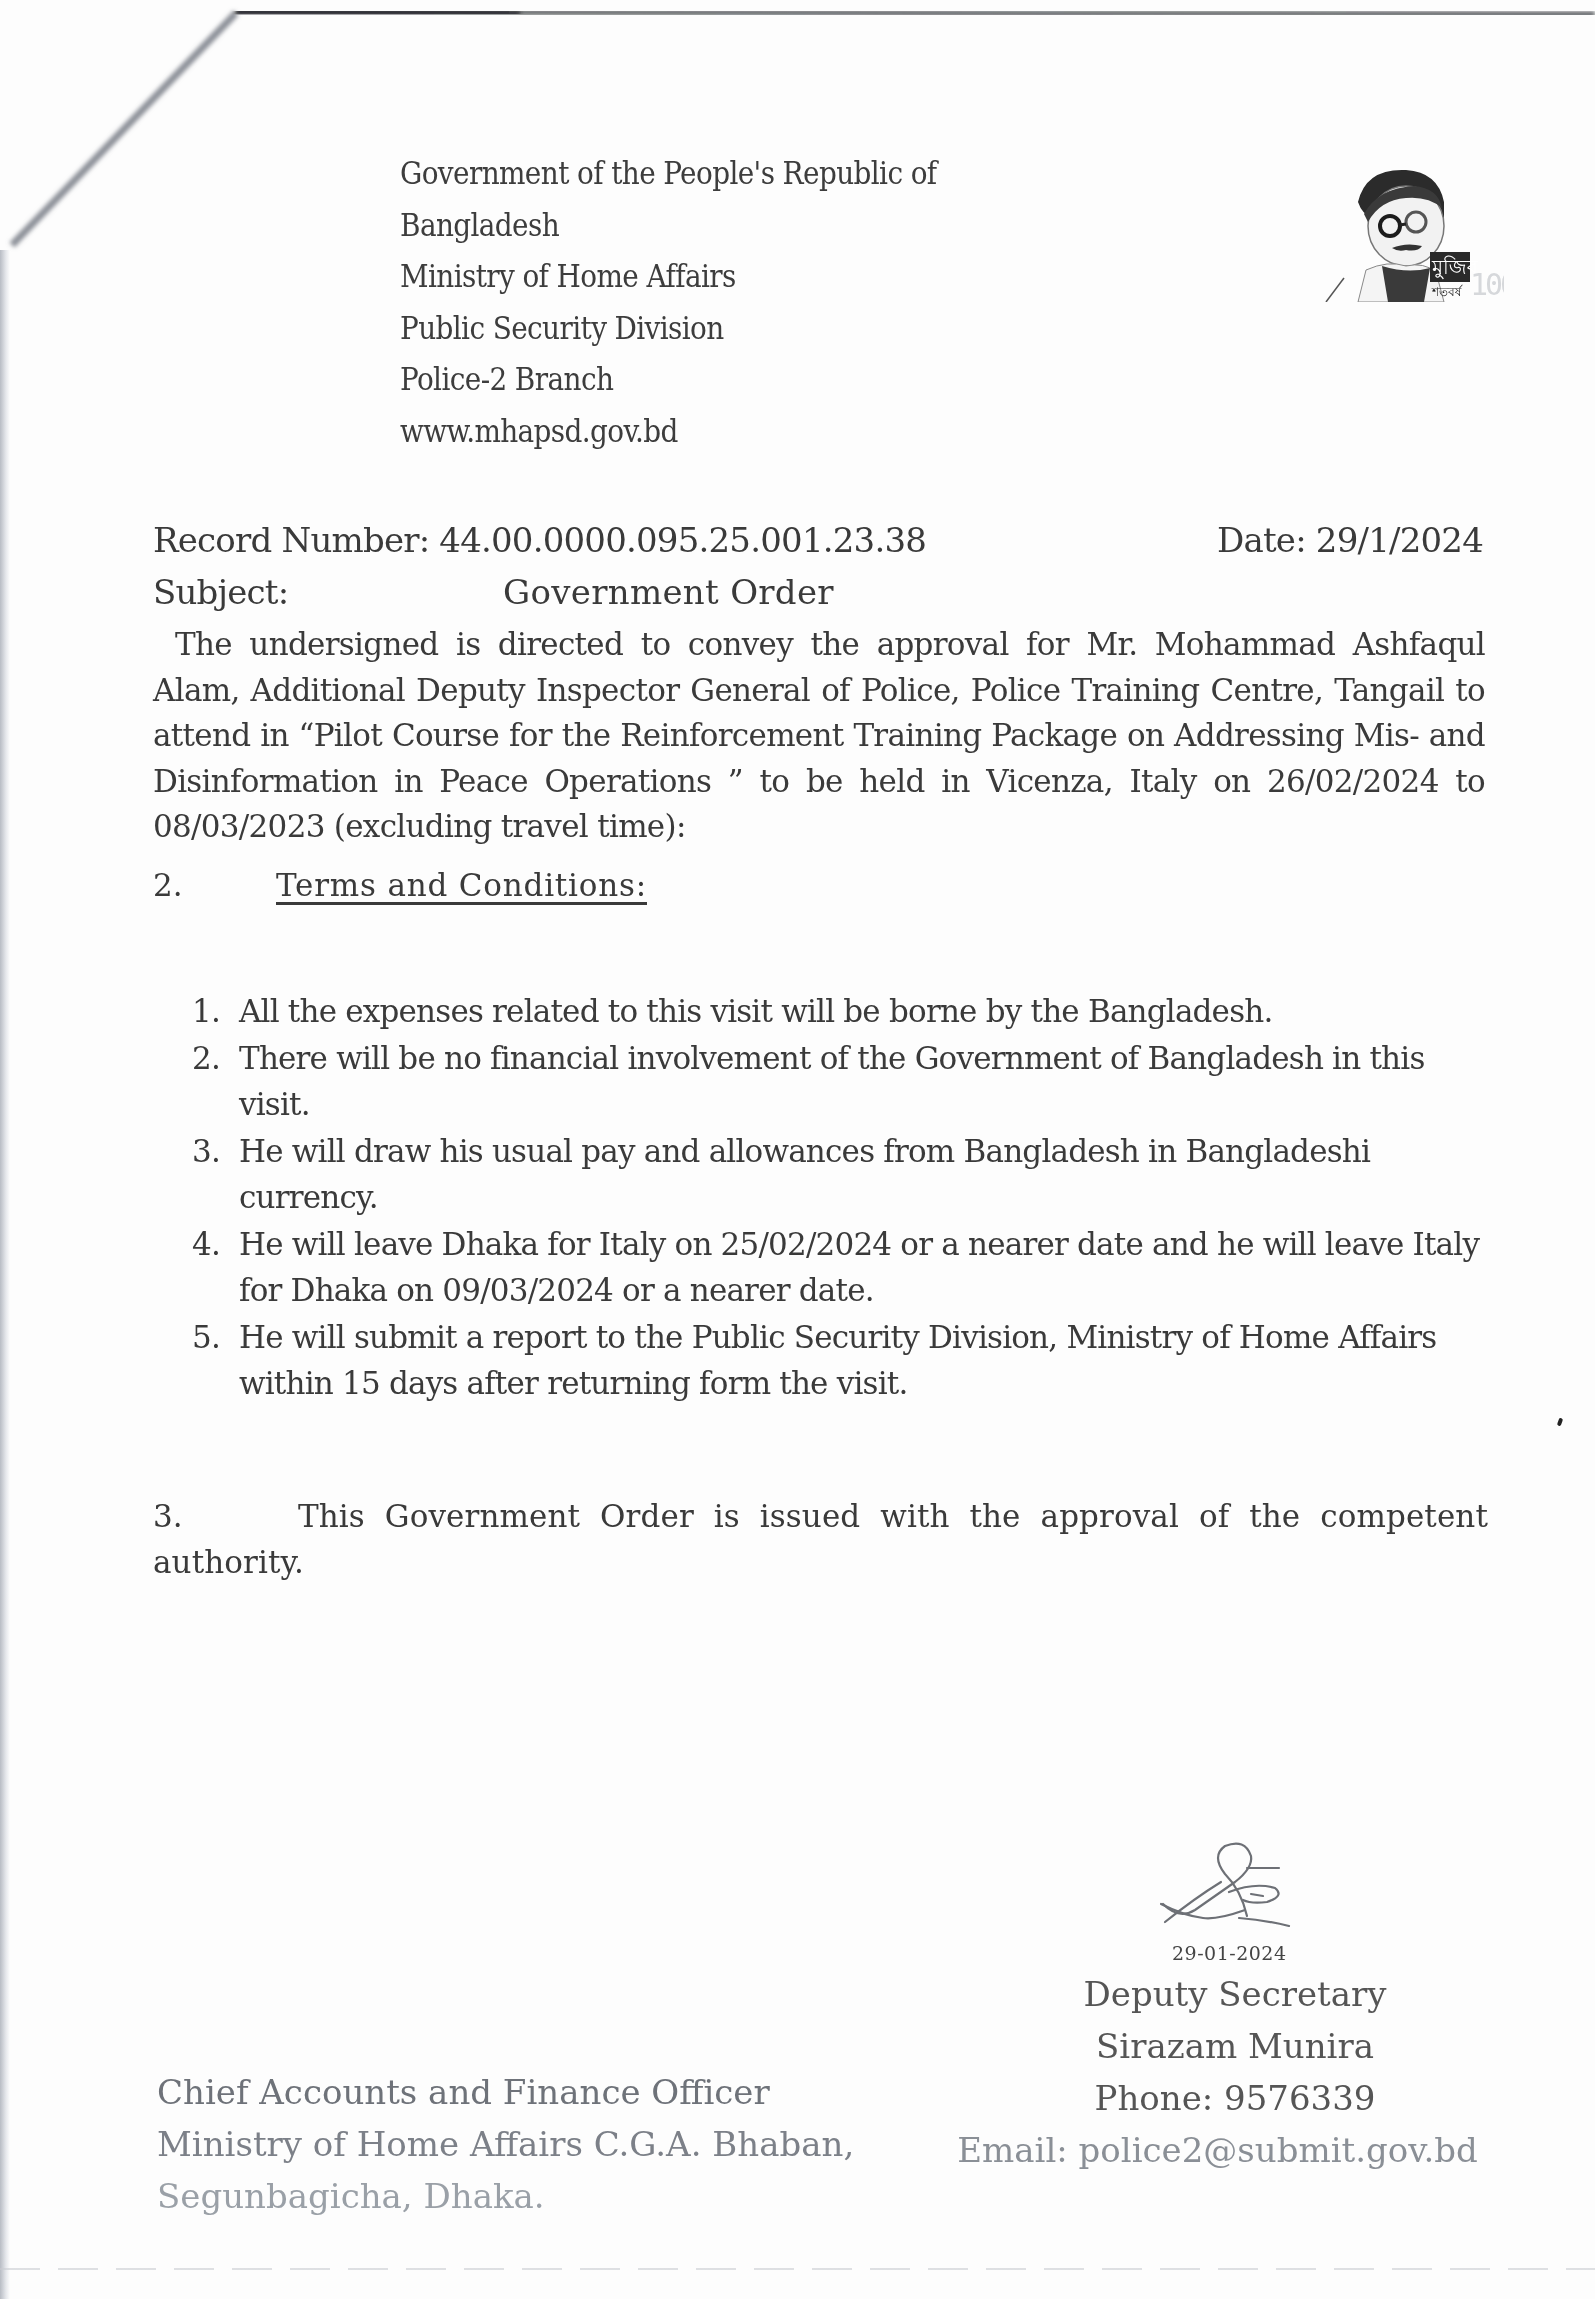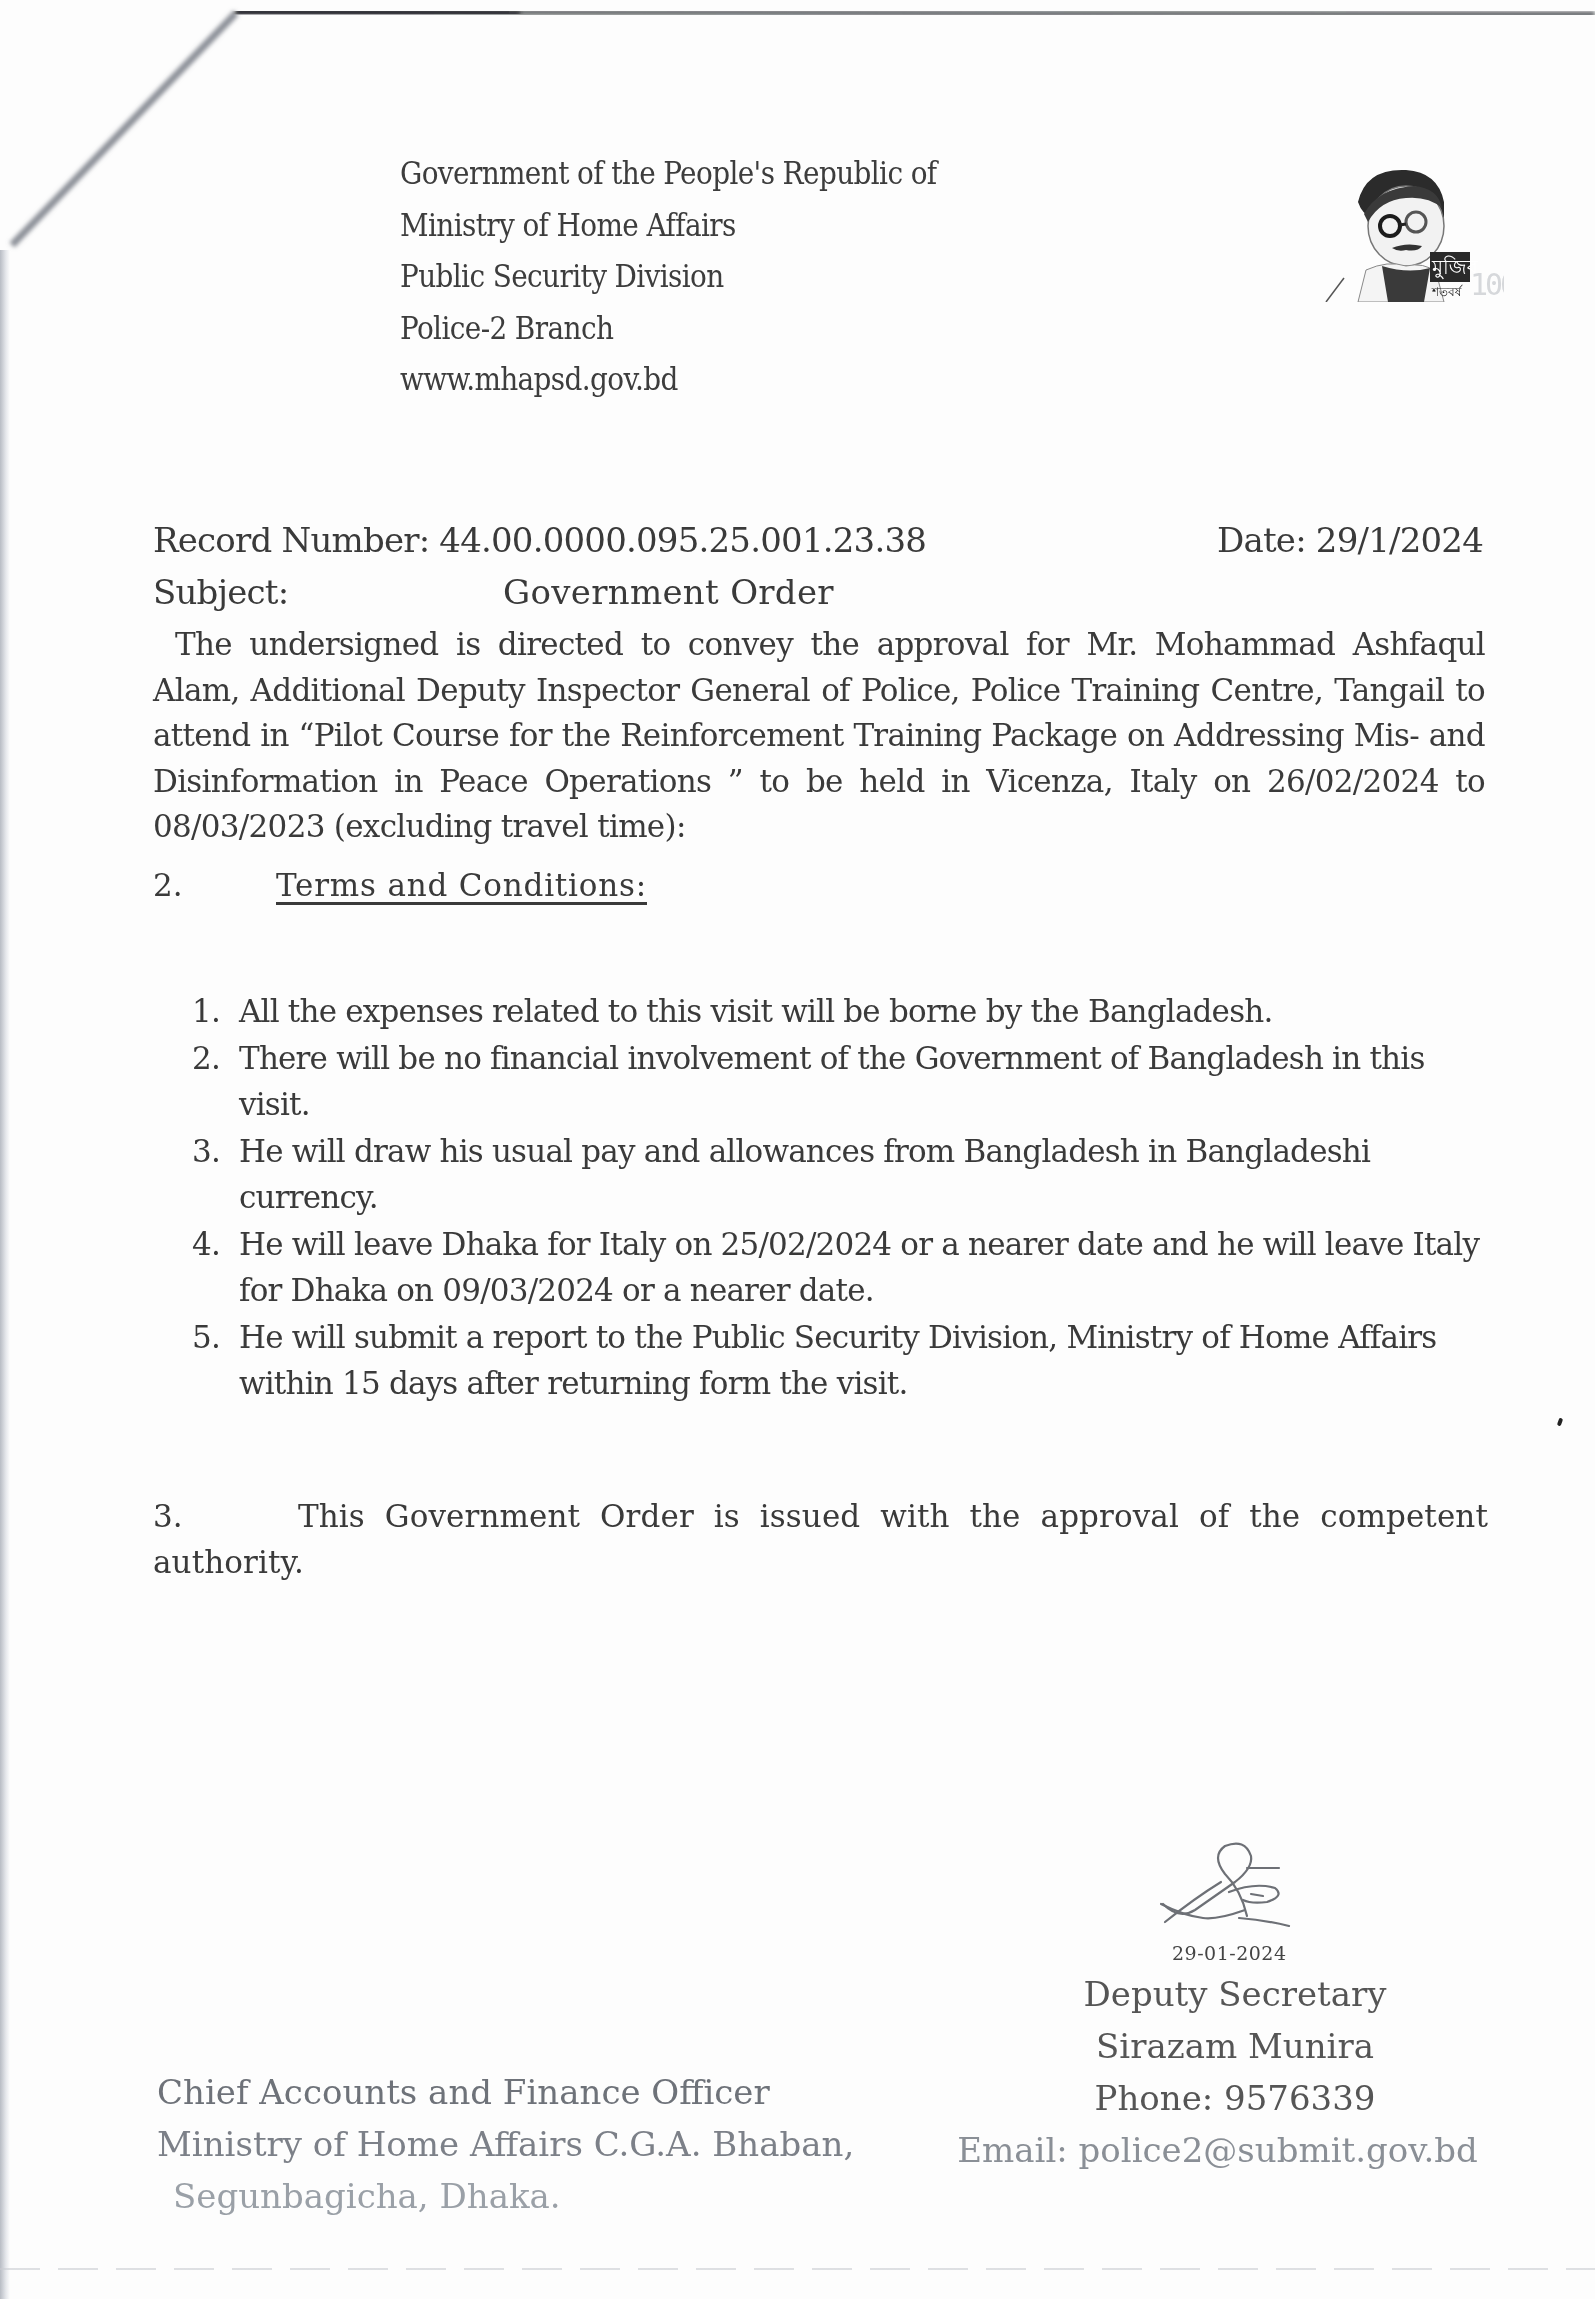--- a/index.html
+++ b/index.html
@@ -55,6 +55,7 @@
 
 <div class="header">
   <div>Government of the People's Republic of</div>
+  <div>Bangladesh</div>
   <div>Ministry of Home Affairs</div>
   <div>Public Security Division</div>
   <div>Police-2 Branch</div>

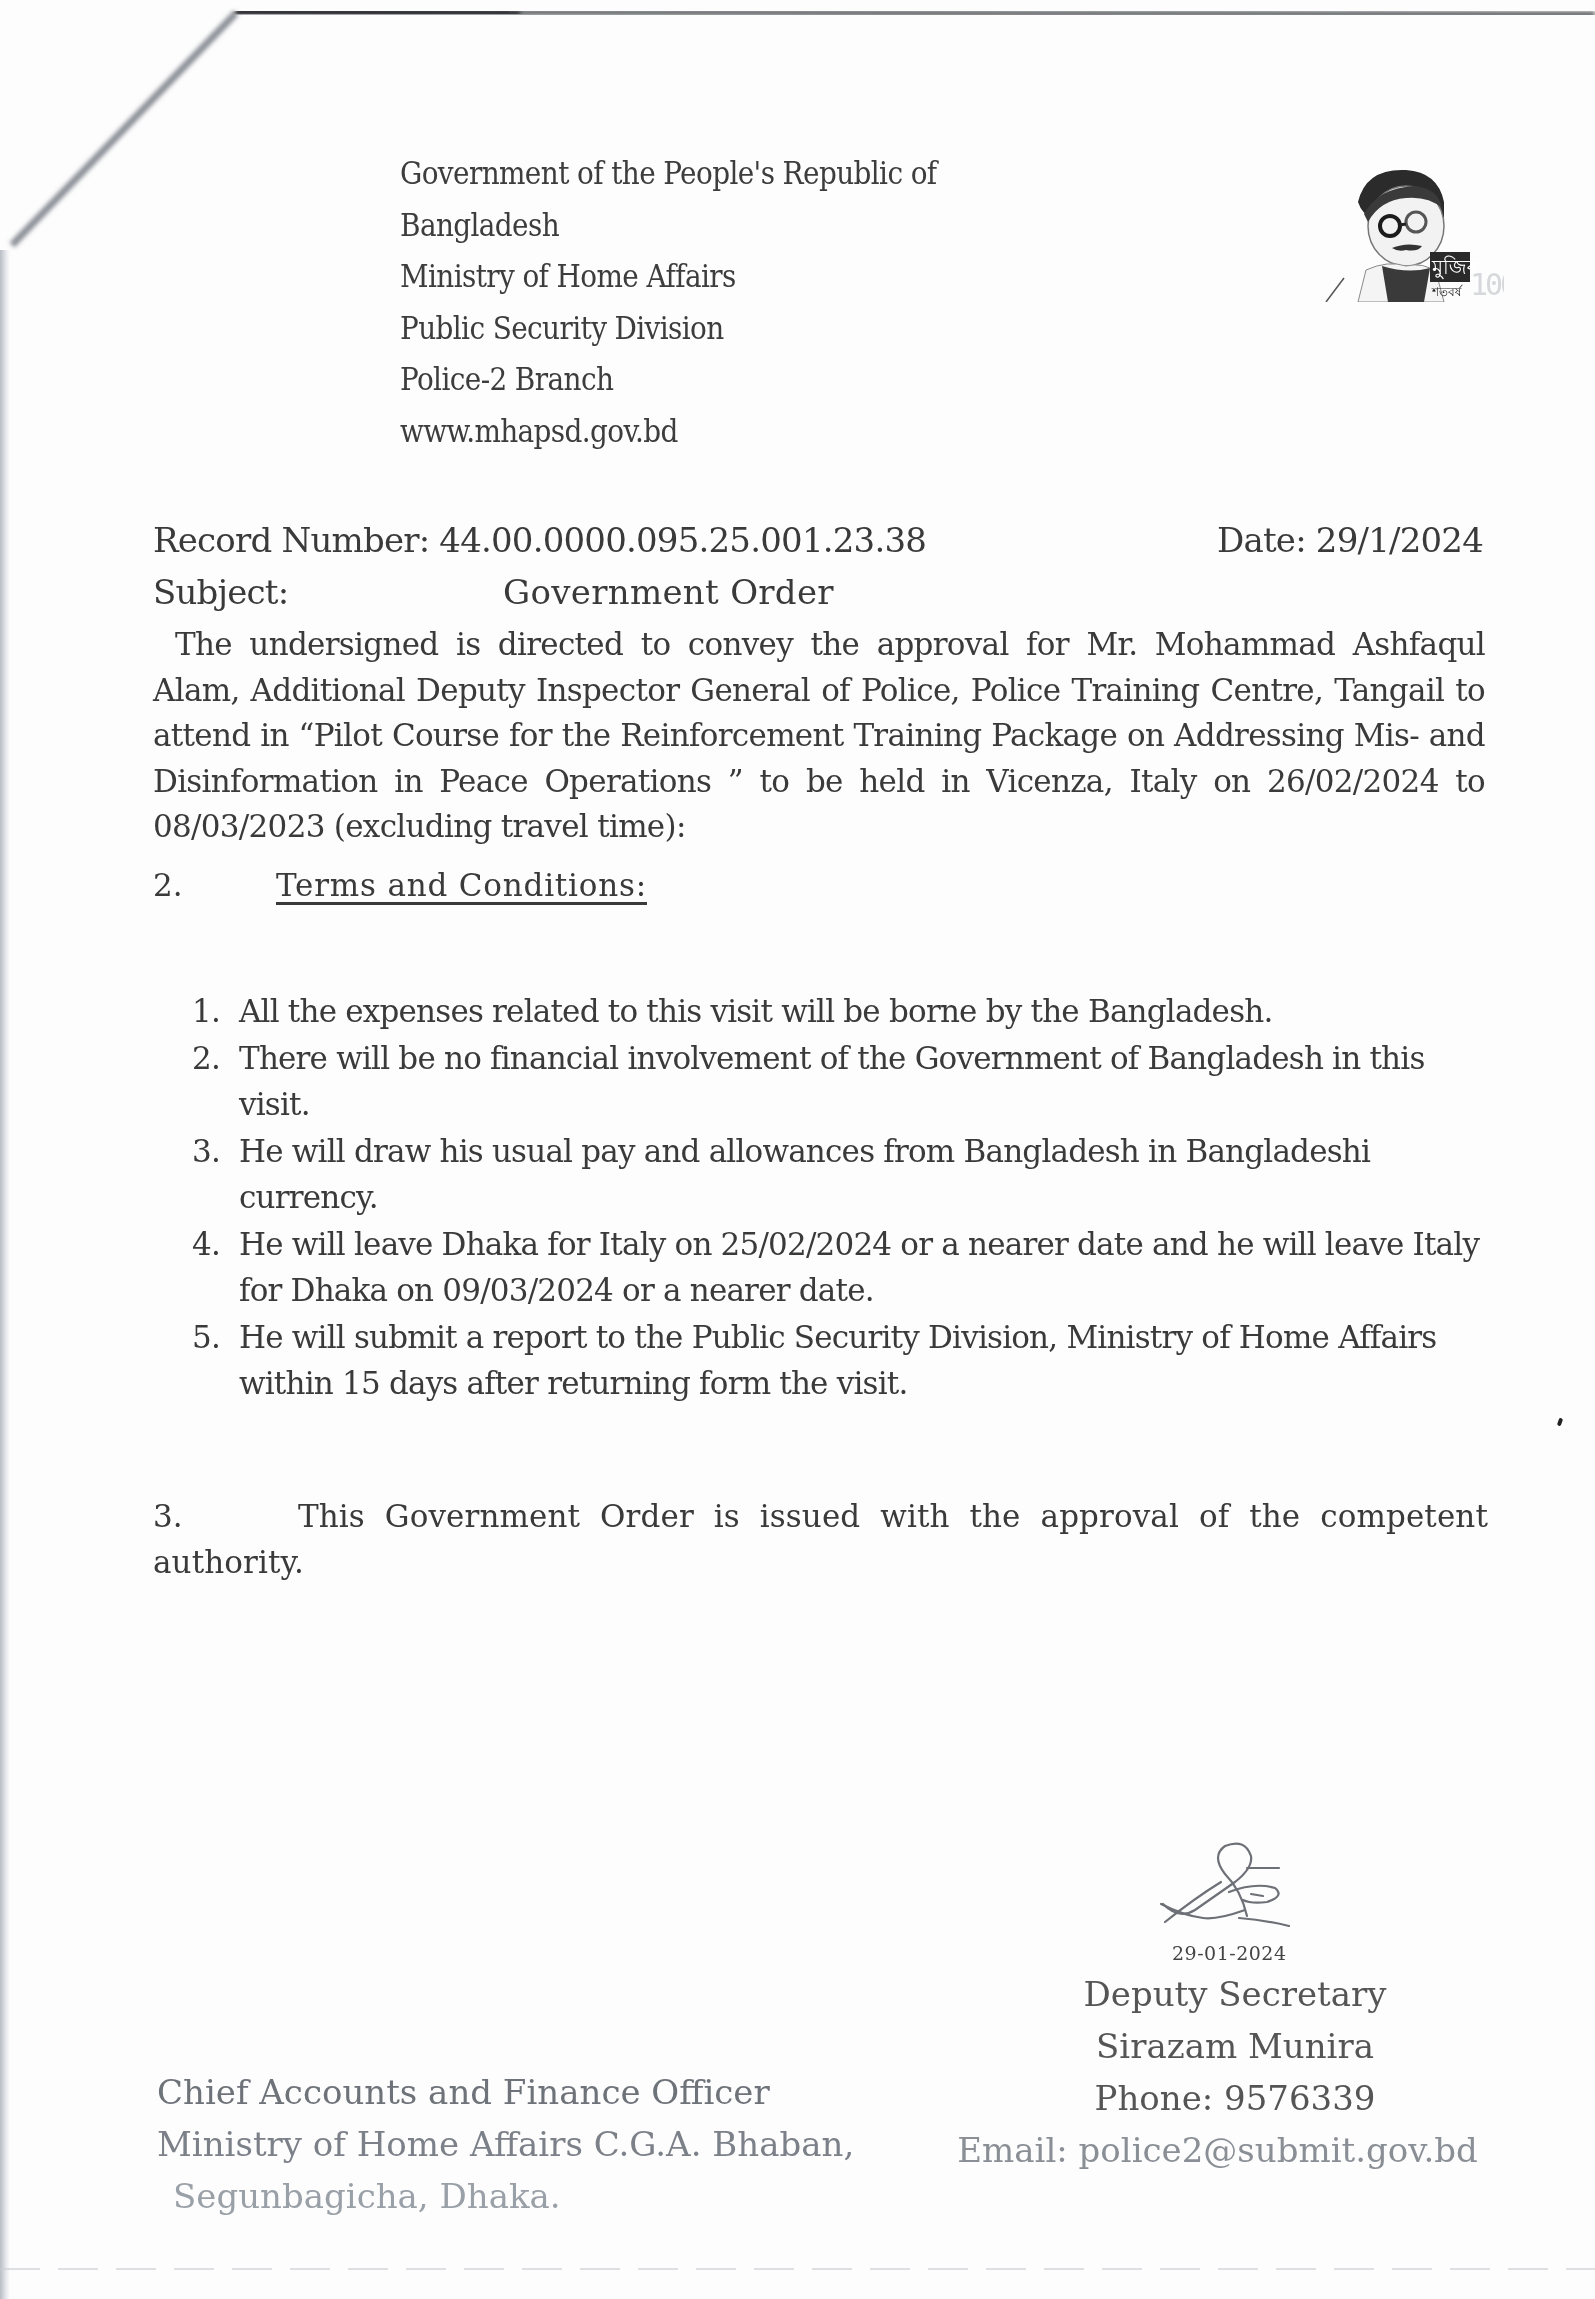--- a/index.html
+++ b/index.html
@@ -34,7 +34,7 @@
   .signatory .email { color: #8a8f96; white-space: nowrap; margin-left: -35px; }
   .cc { position: absolute; left: 157px; top: 2066px; font-size: 34px; line-height: 52px; color: #7c8088; white-space: nowrap; }
   .cc .l1 { color: #6e7279; }
-  .cc .l3 { color: #9aa0a7; margin-left: 16px; }
+  .cc .l3 { color: #9aa0a7; }
   .bottom-rule { position: absolute; left: 0; top: 2268px; width: 1595px; height: 2px; background: repeating-linear-gradient(to right, #c9ccd1 0 40px, transparent 40px 58px); opacity: .6; }
   .speck { position: absolute; width: 4px; height: 8px; background: #222; border-radius: 2px; transform: rotate(20deg); }
 </style>

